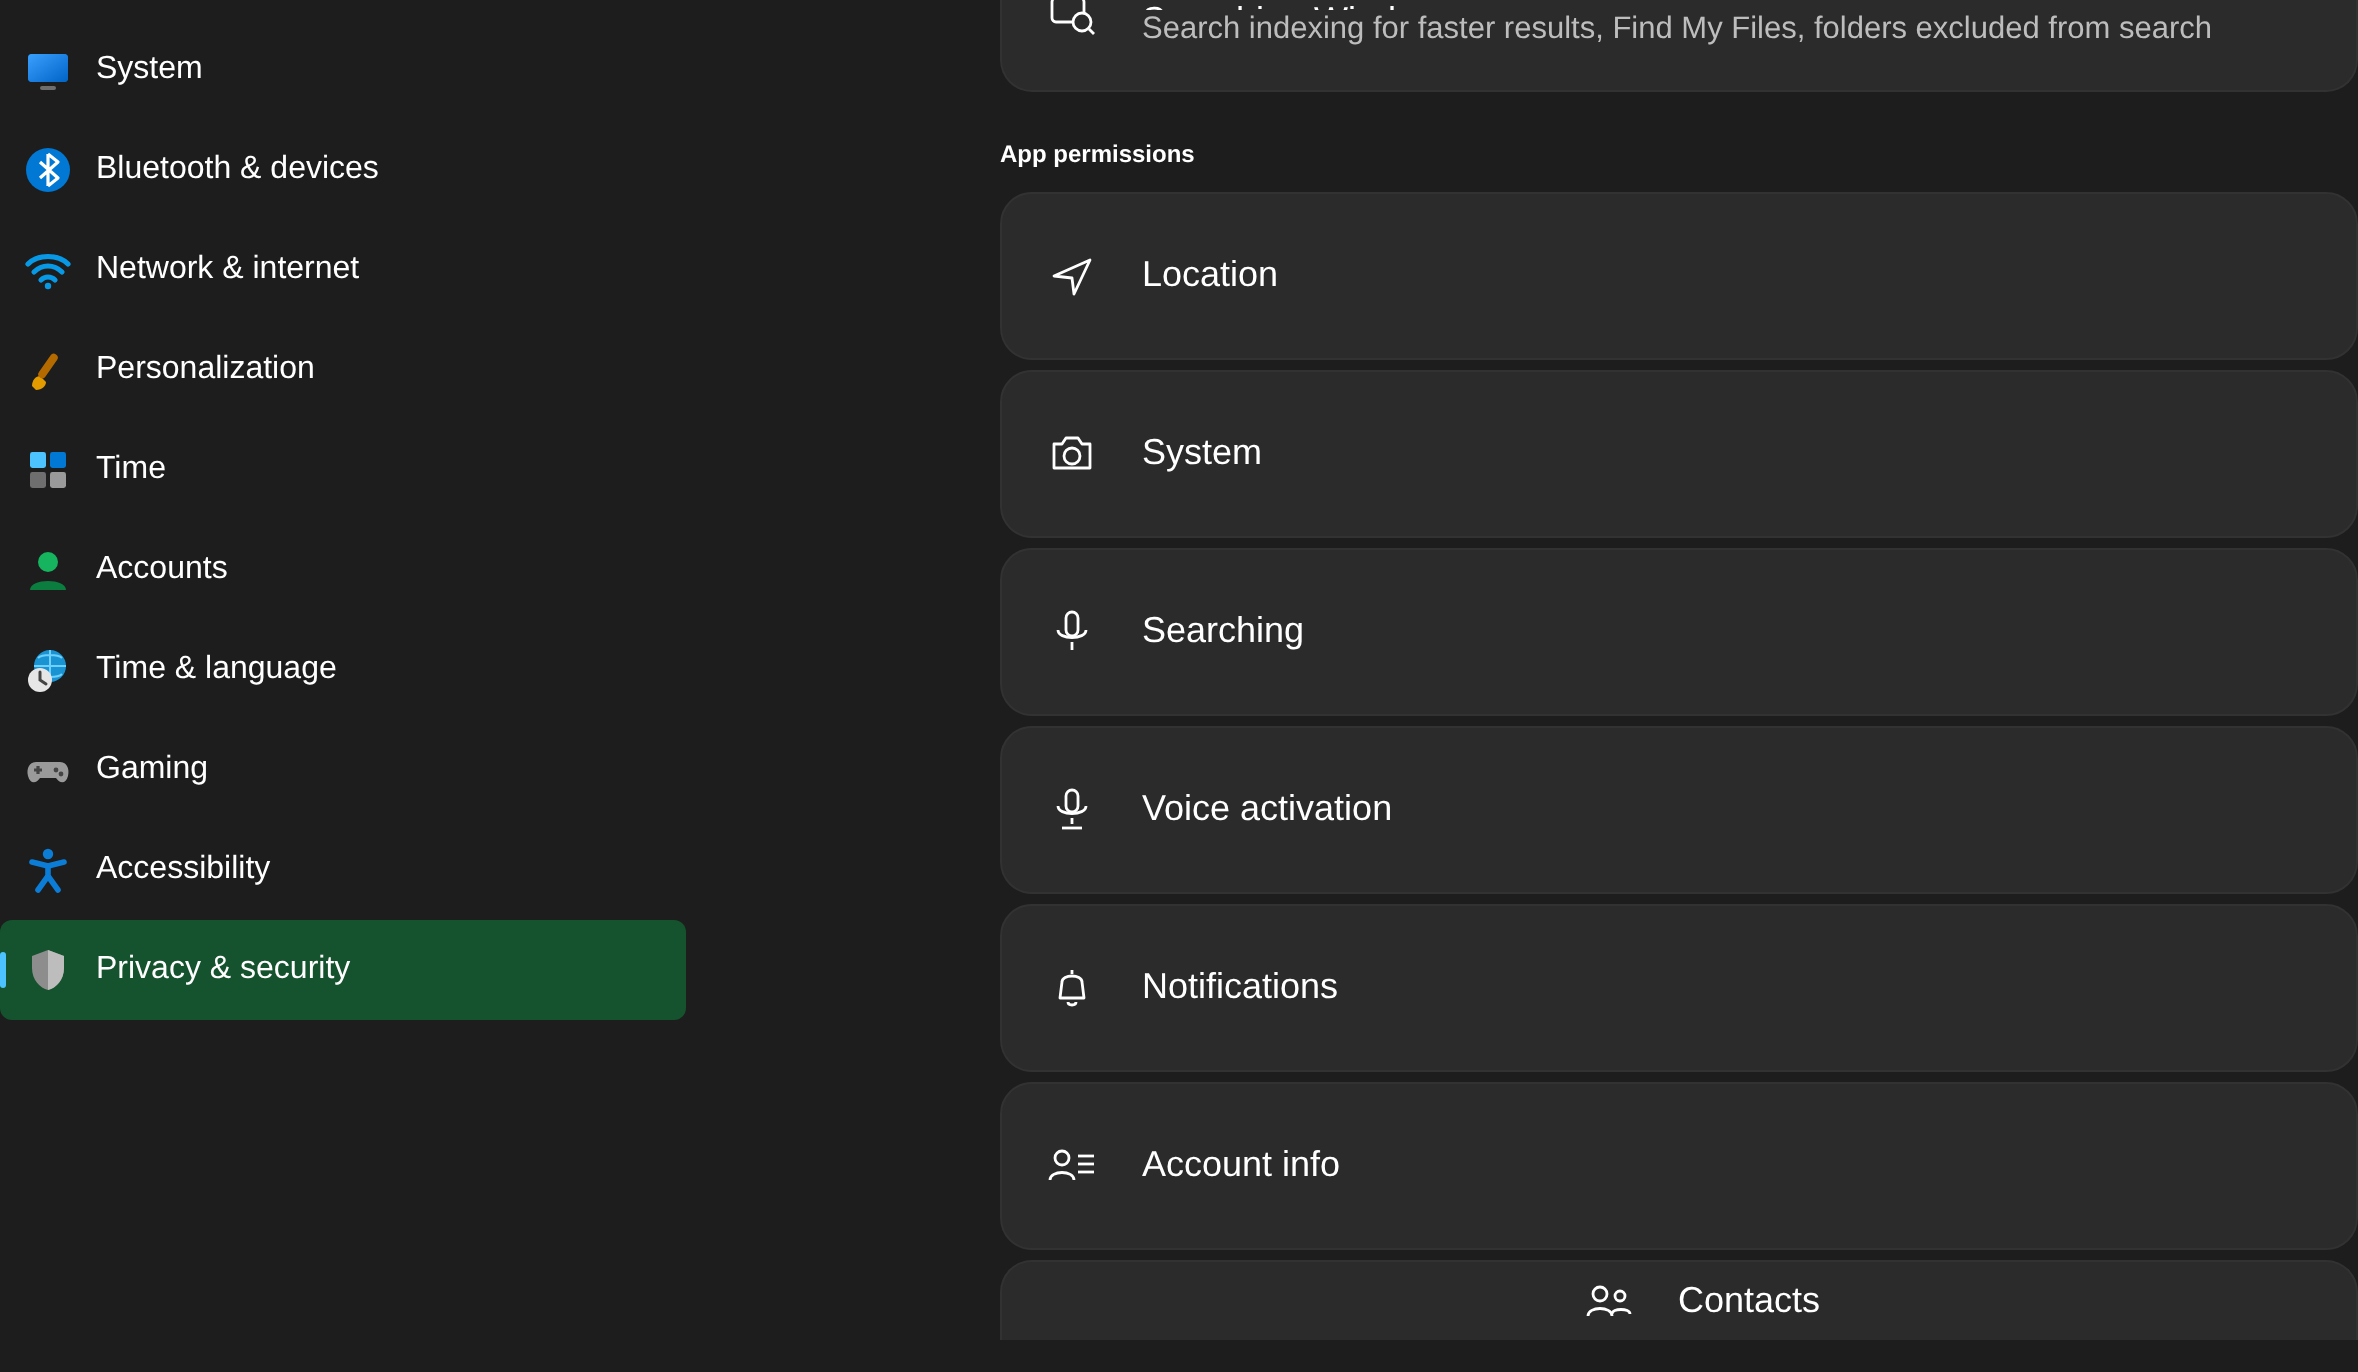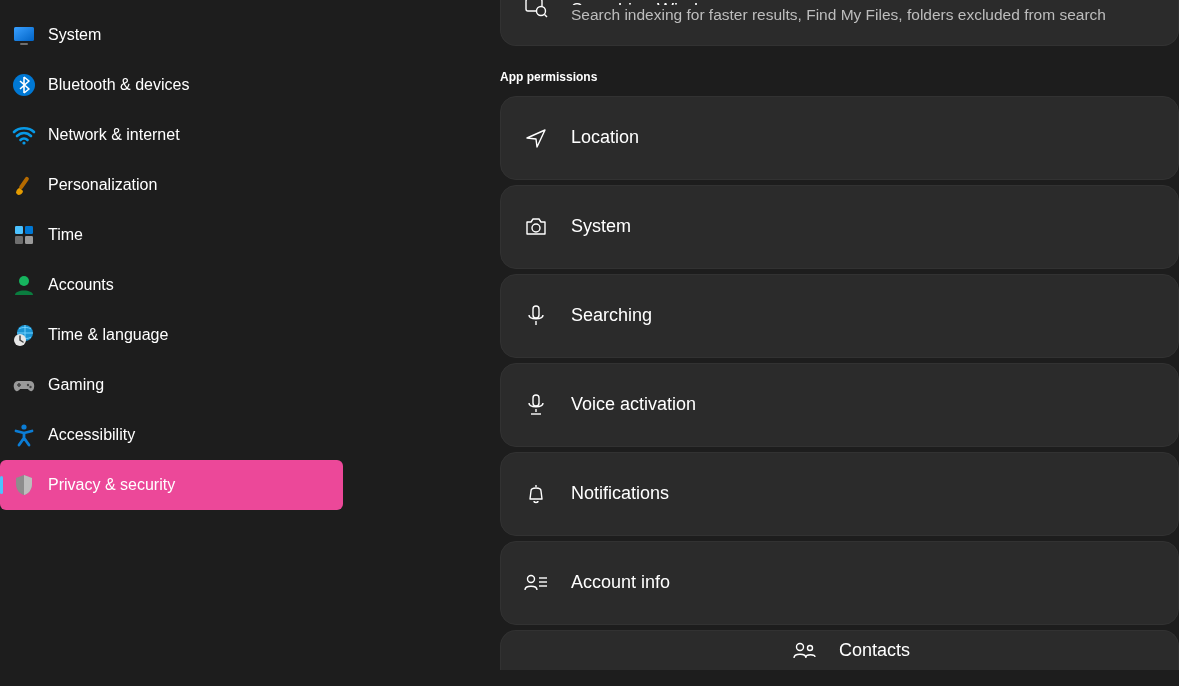--- a/index.html
+++ b/index.html
@@ -36,7 +36,7 @@
     position: relative;
   }
   .nav-item.selected {
-    background: #ec4899;
+    background: #14532d;
   }
   .nav-item.selected::before {
     content: "";

